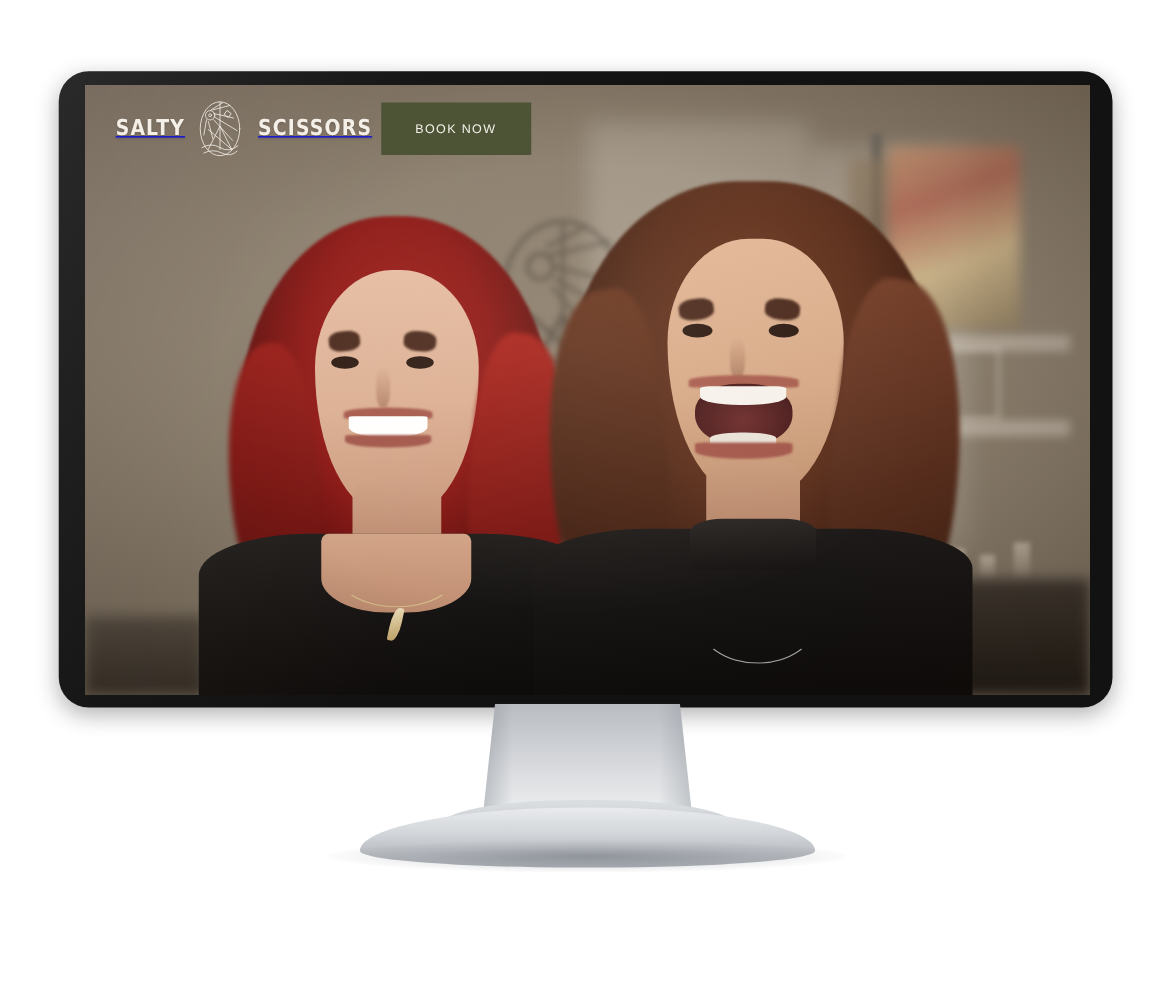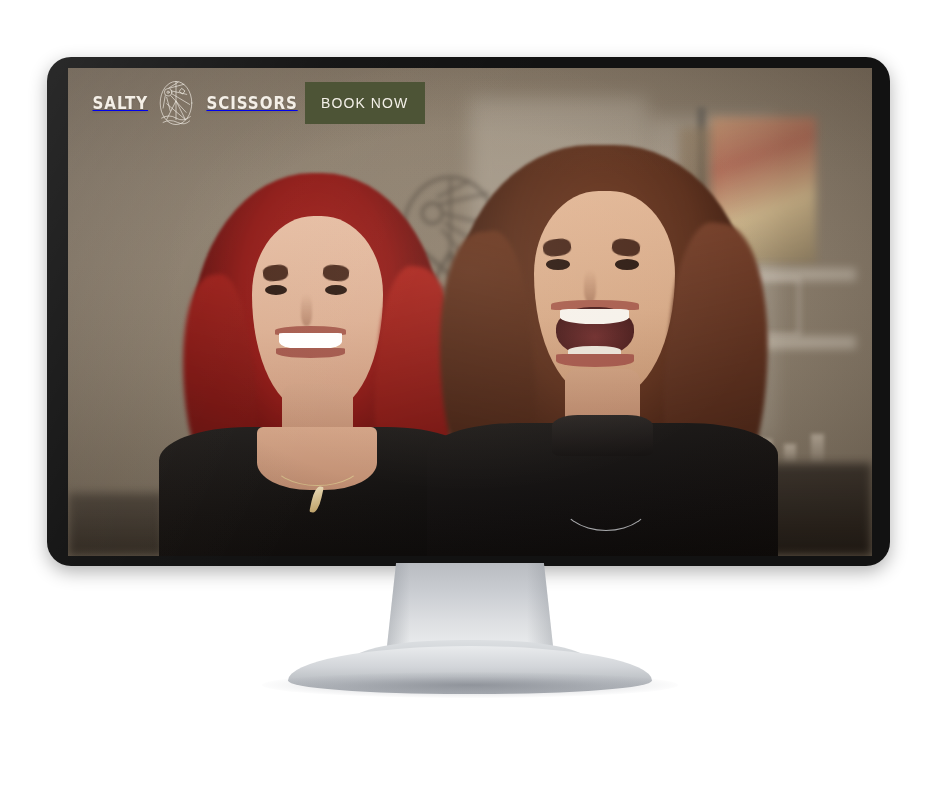--- a/index.html
+++ b/index.html
@@ -402,7 +402,7 @@
     color:#f3f0e8;
     border:none;
     font-family:"Liberation Sans", sans-serif;
-    font-size:14px;
+    font-size:10px;
     letter-spacing:1.1px;
     font-weight:400;
     cursor:pointer;

